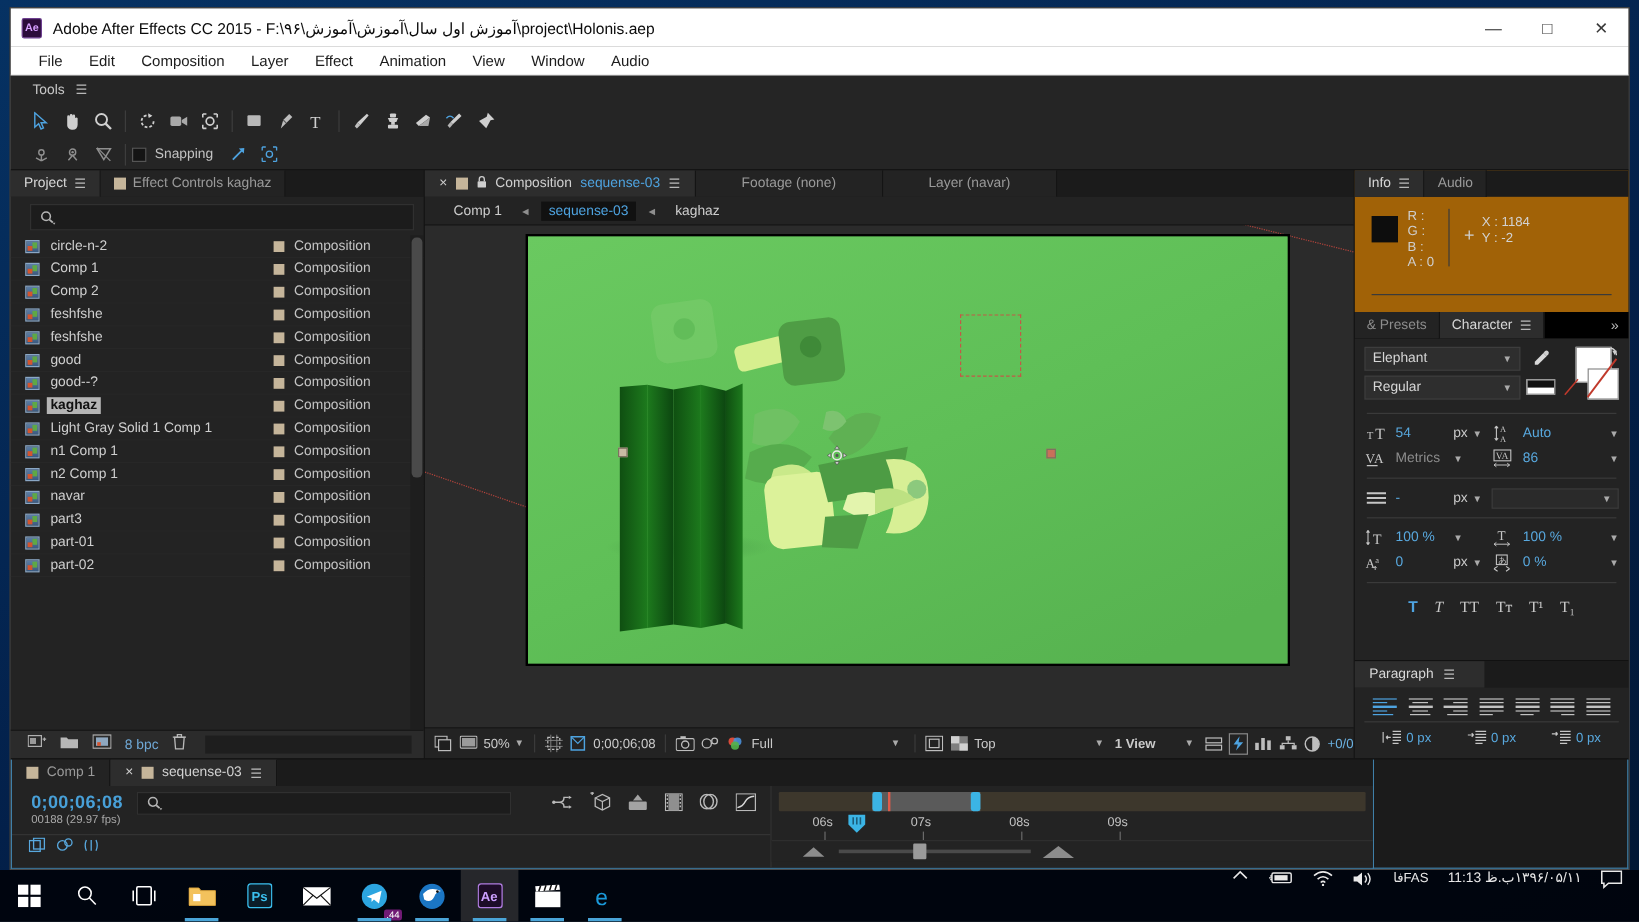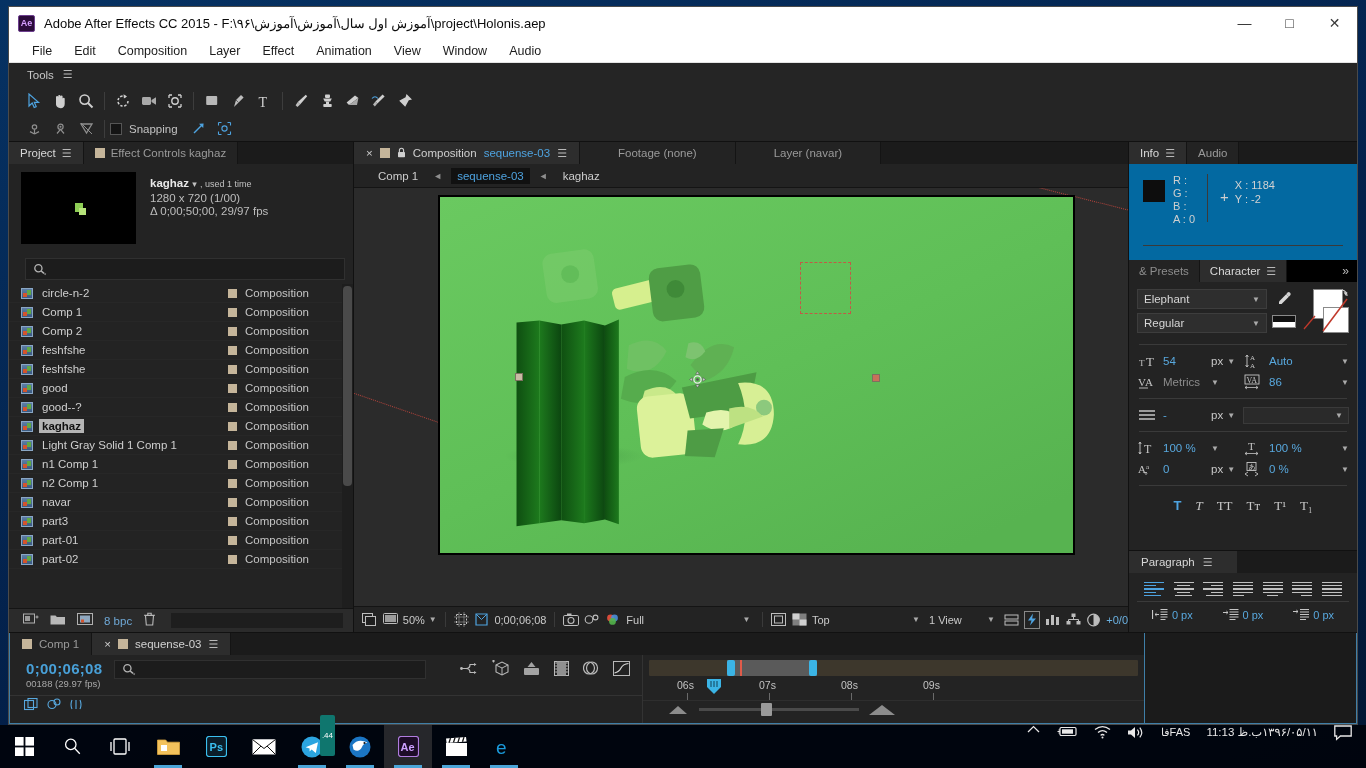--- a/index.html
+++ b/index.html
@@ -140,7 +140,7 @@
 
   
   #rightcol { width:228px; display:flex; flex-direction:column; background:#1b1b1b;}
-  #infopanel { height:118px; background:#0369a1; display:flex; flex-direction:column;}
+  #infopanel { height:118px; background:#a16207; display:flex; flex-direction:column;}
   #infobody { flex:1; display:flex; padding:10px 0 0 10px; position:relative;}
   #colorchip { width:22px;height:22px;background:#0d0d0d;margin:6px 8px 0 4px;}
   .rgb { font-size:11px; color:#cfcfcf; line-height:13px; }

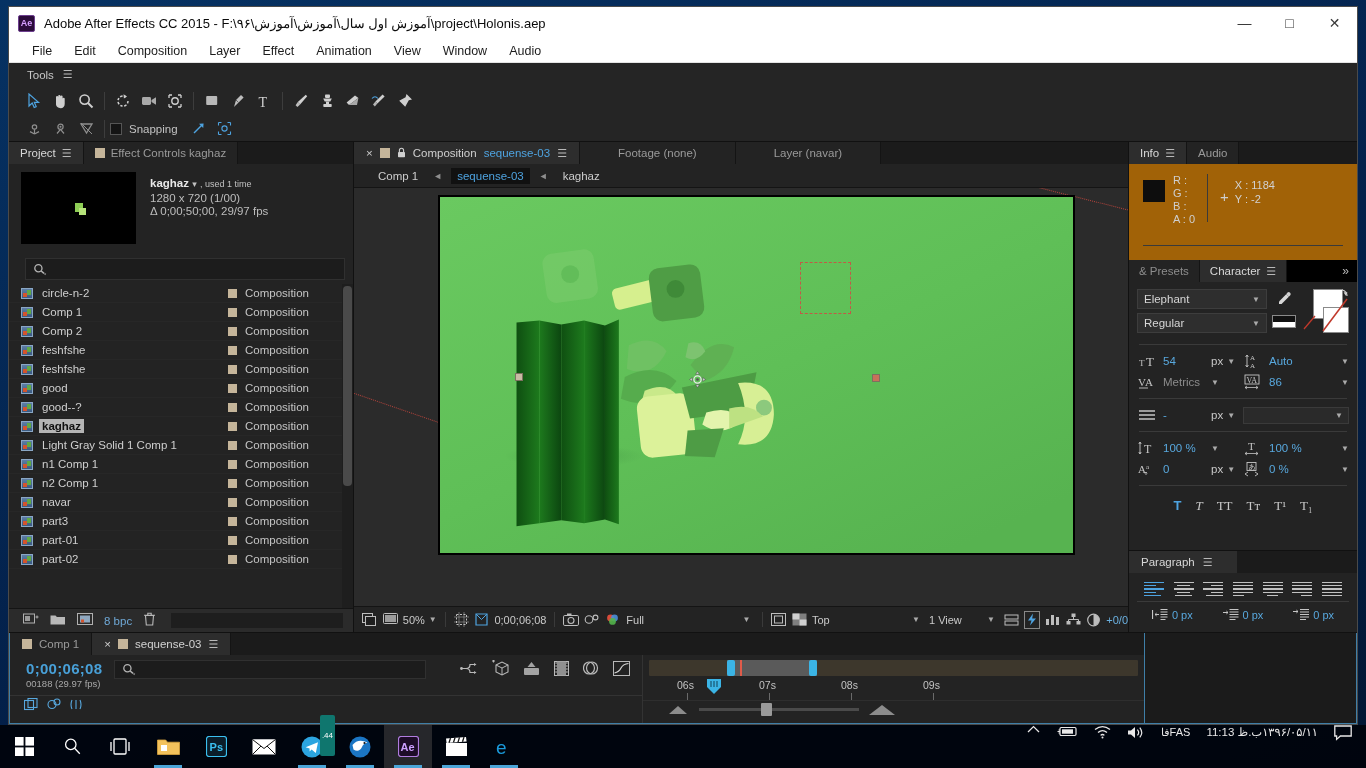--- a/index.html
+++ b/index.html
@@ -426,21 +426,6 @@
         </div>
       </div>
       <div id="projbody">
-        <div id="proj-thumbarea">
-          <div id="thumb">
-            <div class="blob"></div>
-            <div class="blob2"></div>
-          </div>
-          <div id="meta">
-            <div class="l1">
-              <span>kaghaz</span>
-              <span class="vsm">▾</span>
-              <span class="vsm">, used 1 time</span>
-            </div>
-            <div class="dim">1280 x 720 (1/00)</div>
-            <div class="dur">Δ 0;00;50;00, 29/97 fps</div>
-          </div>
-        </div>
         <div id="searchrow">
           <svg width="14" height="13" viewBox="0 0 14 13">
               <circle cx="5.4" cy="5.2" r="3.6" fill="none" stroke="#b4b4b4" stroke-width="1.3"></circle>

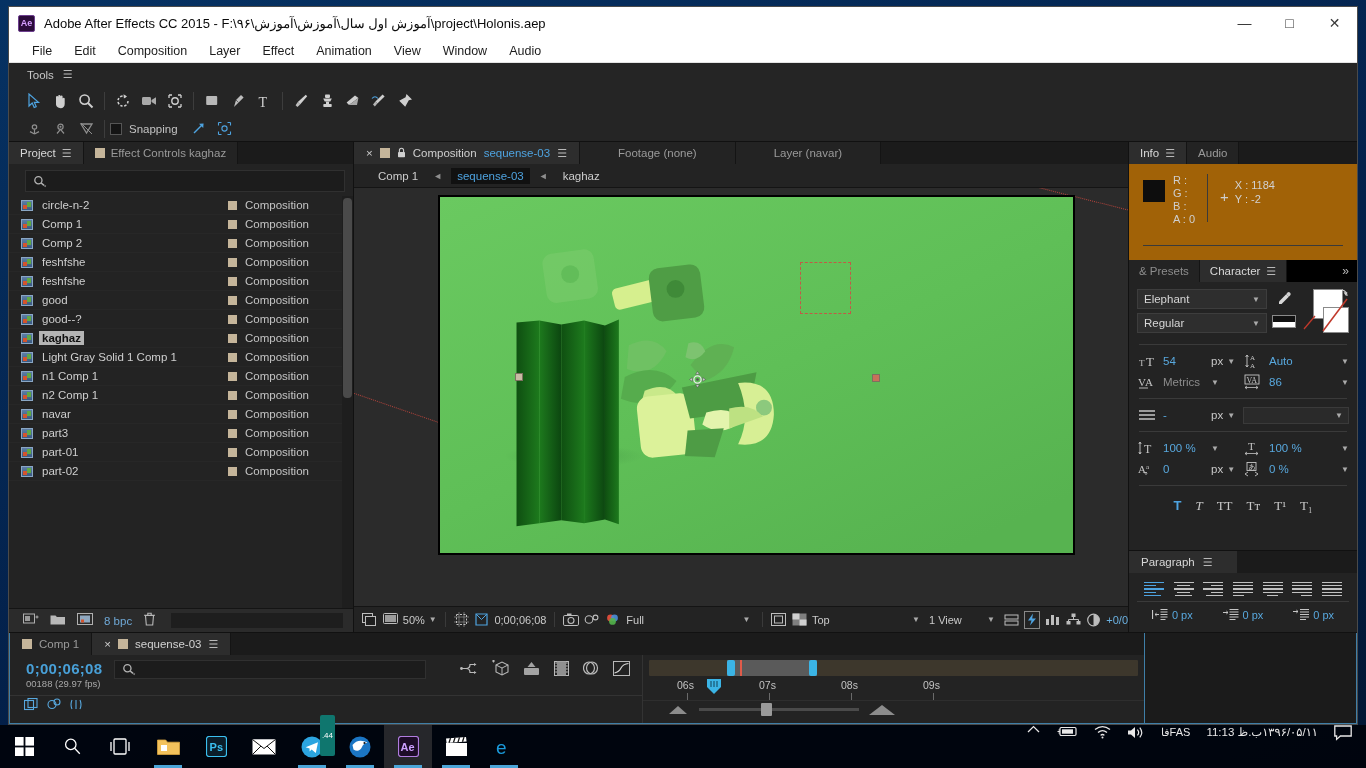--- a/index.html
+++ b/index.html
@@ -823,7 +823,7 @@
           <span>Top</span>
           <span class="caret">▼</span>
         </span>
-        <span class="ctfield ctsel" style="min-width:70px;">
+        <span class="ctfield ctsel" style="min-width:70px;font-weight:bold;">
           <span>1 View</span>
           <span class="caret">▼</span>
         </span>

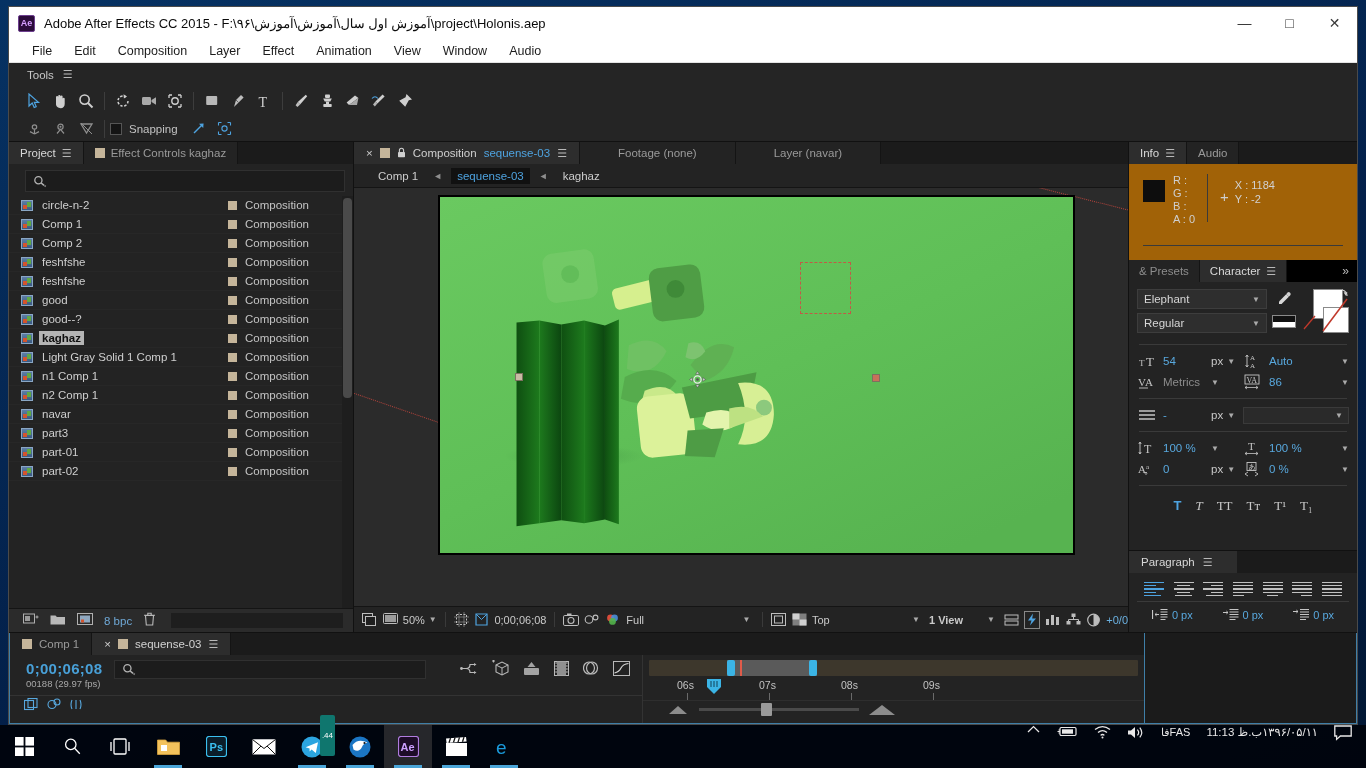--- a/index.html
+++ b/index.html
@@ -1335,7 +1335,7 @@
         <circle cx="11" cy="11" r="10.5" fill="#2ca5e0"></circle>
         <path d="M4.6 11.2 L17 6.2 L14.8 17 L10.6 13.6 L8.6 15.6 L8.6 12.6z" fill="#fff"></path>
       </svg>
-    <span style="position:absolute;right:1px;bottom:12px;background:#0f766e;color:#fff;font-size:8px;padding:16px 2px;border-radius:2px;">.44</span>
+    <span style="position:absolute;right:1px;bottom:1px;background:#701a75;color:#fff;font-size:8px;padding:0 2px;border-radius:2px;">.44</span>
     <span class="ul"></span>
   </div>
   <div class="tbicon">

